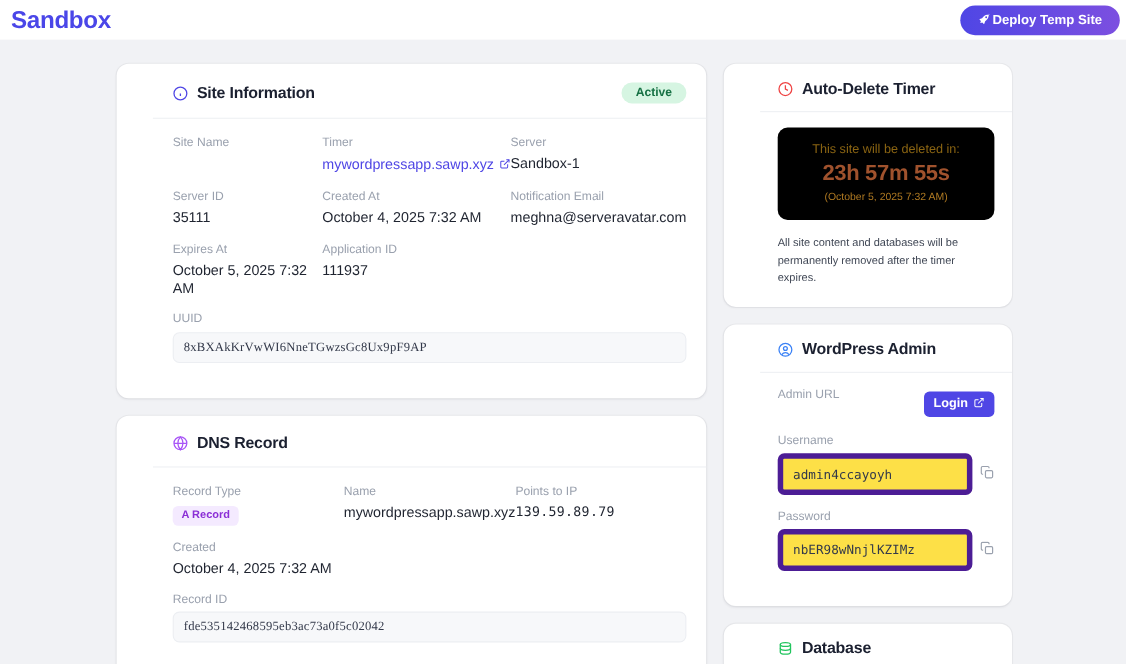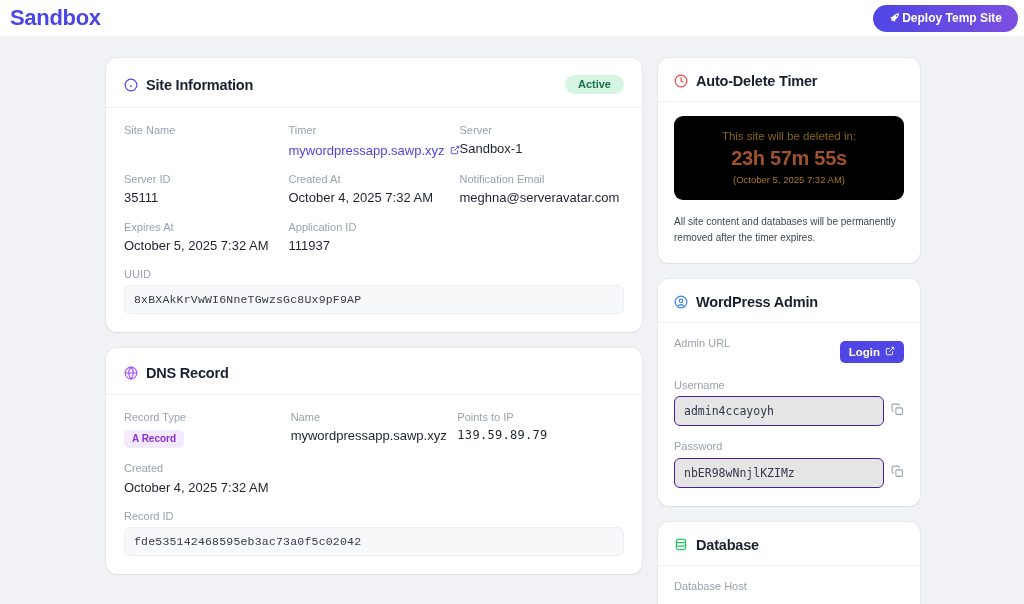--- a/index.html
+++ b/index.html
@@ -66,6 +66,7 @@
     border-radius: 11px;
     box-shadow: 0 1px 2px rgba(16,24,40,.05), 0 0 0 1px rgba(16,24,40,.035);
     margin-bottom: 16px;
+    padding-left: 33px;
   }
   .card-head {
     display: flex;

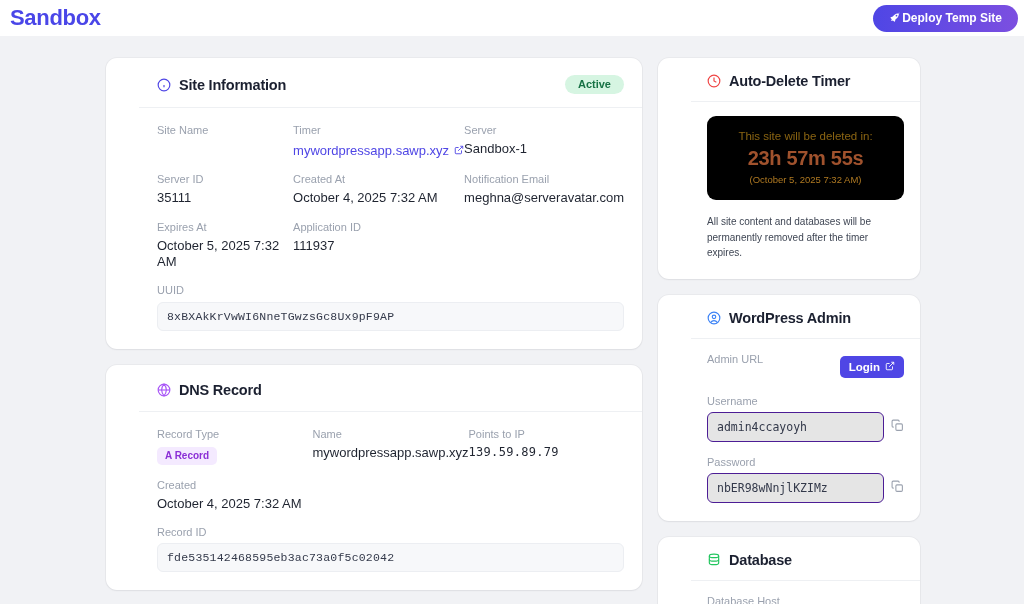--- a/index.html
+++ b/index.html
@@ -118,7 +118,7 @@
     row-gap: 0px;
   }
   .field { margin-bottom: 14px; }
-  .field:last-child { margin-bottom: 0; }
+  .field:last-child { margin-bottom: 14px; }
   .f-label {
     font-size: 11px;
     color: #9aa1ae;

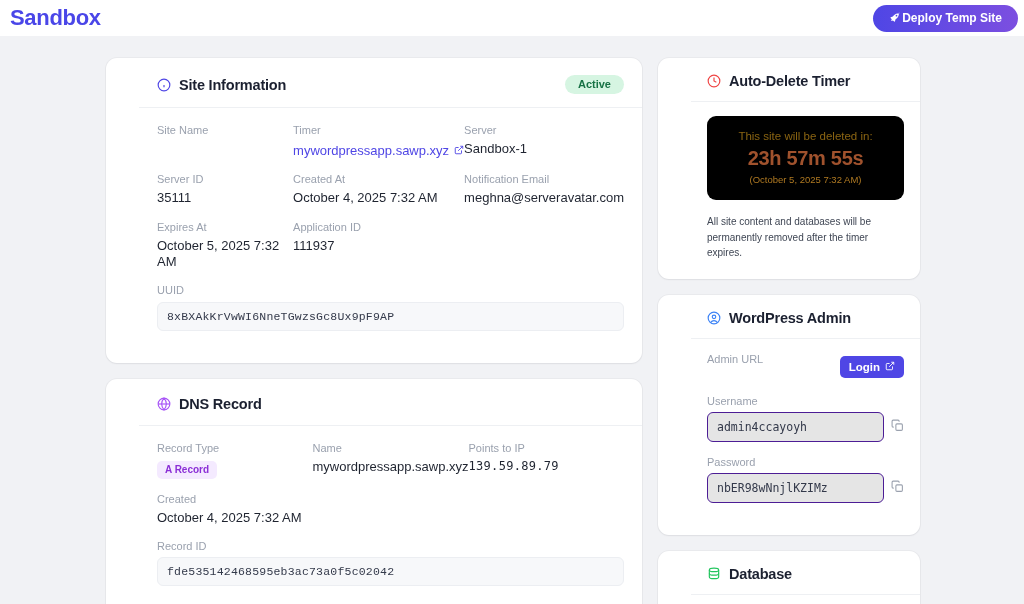--- a/index.html
+++ b/index.html
@@ -150,7 +150,7 @@
     border: 1px solid #eceef2;
     border-radius: 6px;
     padding: 7px 9px;
-    font-family: Liberation Mono, monospace;
+    font-family: Liberation Serif, serif;
     font-size: 11.5px;
     color: #33394a;
     letter-spacing: .2px;

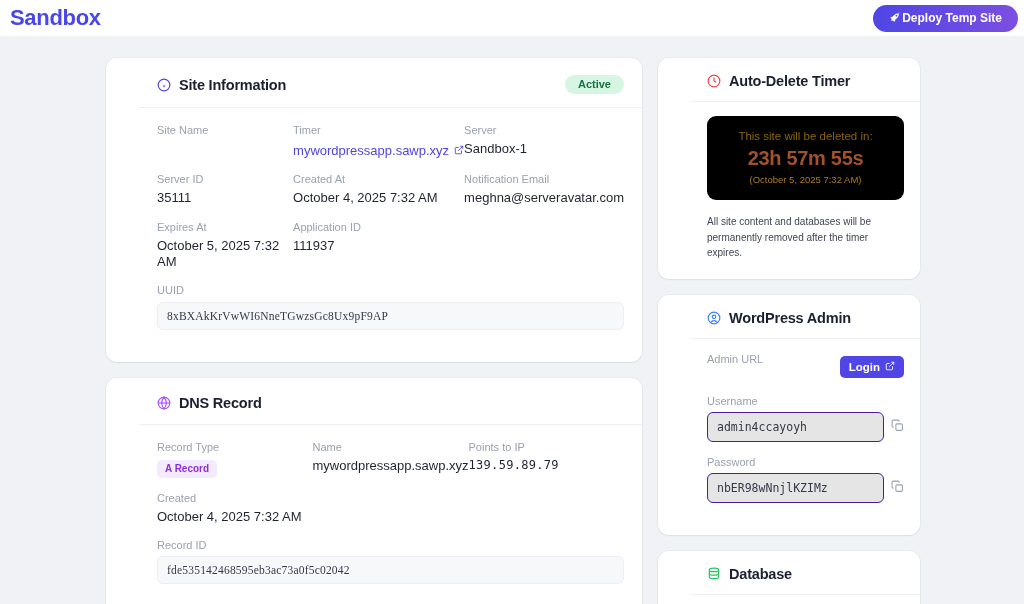--- a/index.html
+++ b/index.html
@@ -216,8 +216,8 @@
   }
   .copy-field {
     flex: 1;
-    background: #e5e5e5;
-    border: 1px solid #4c1d95;
+    background: #fde047;
+    border: 5px solid #4c1d95;
     border-radius: 6px;
     padding: 7px 9px;
     font-family: "DejaVu Sans Mono", monospace;

